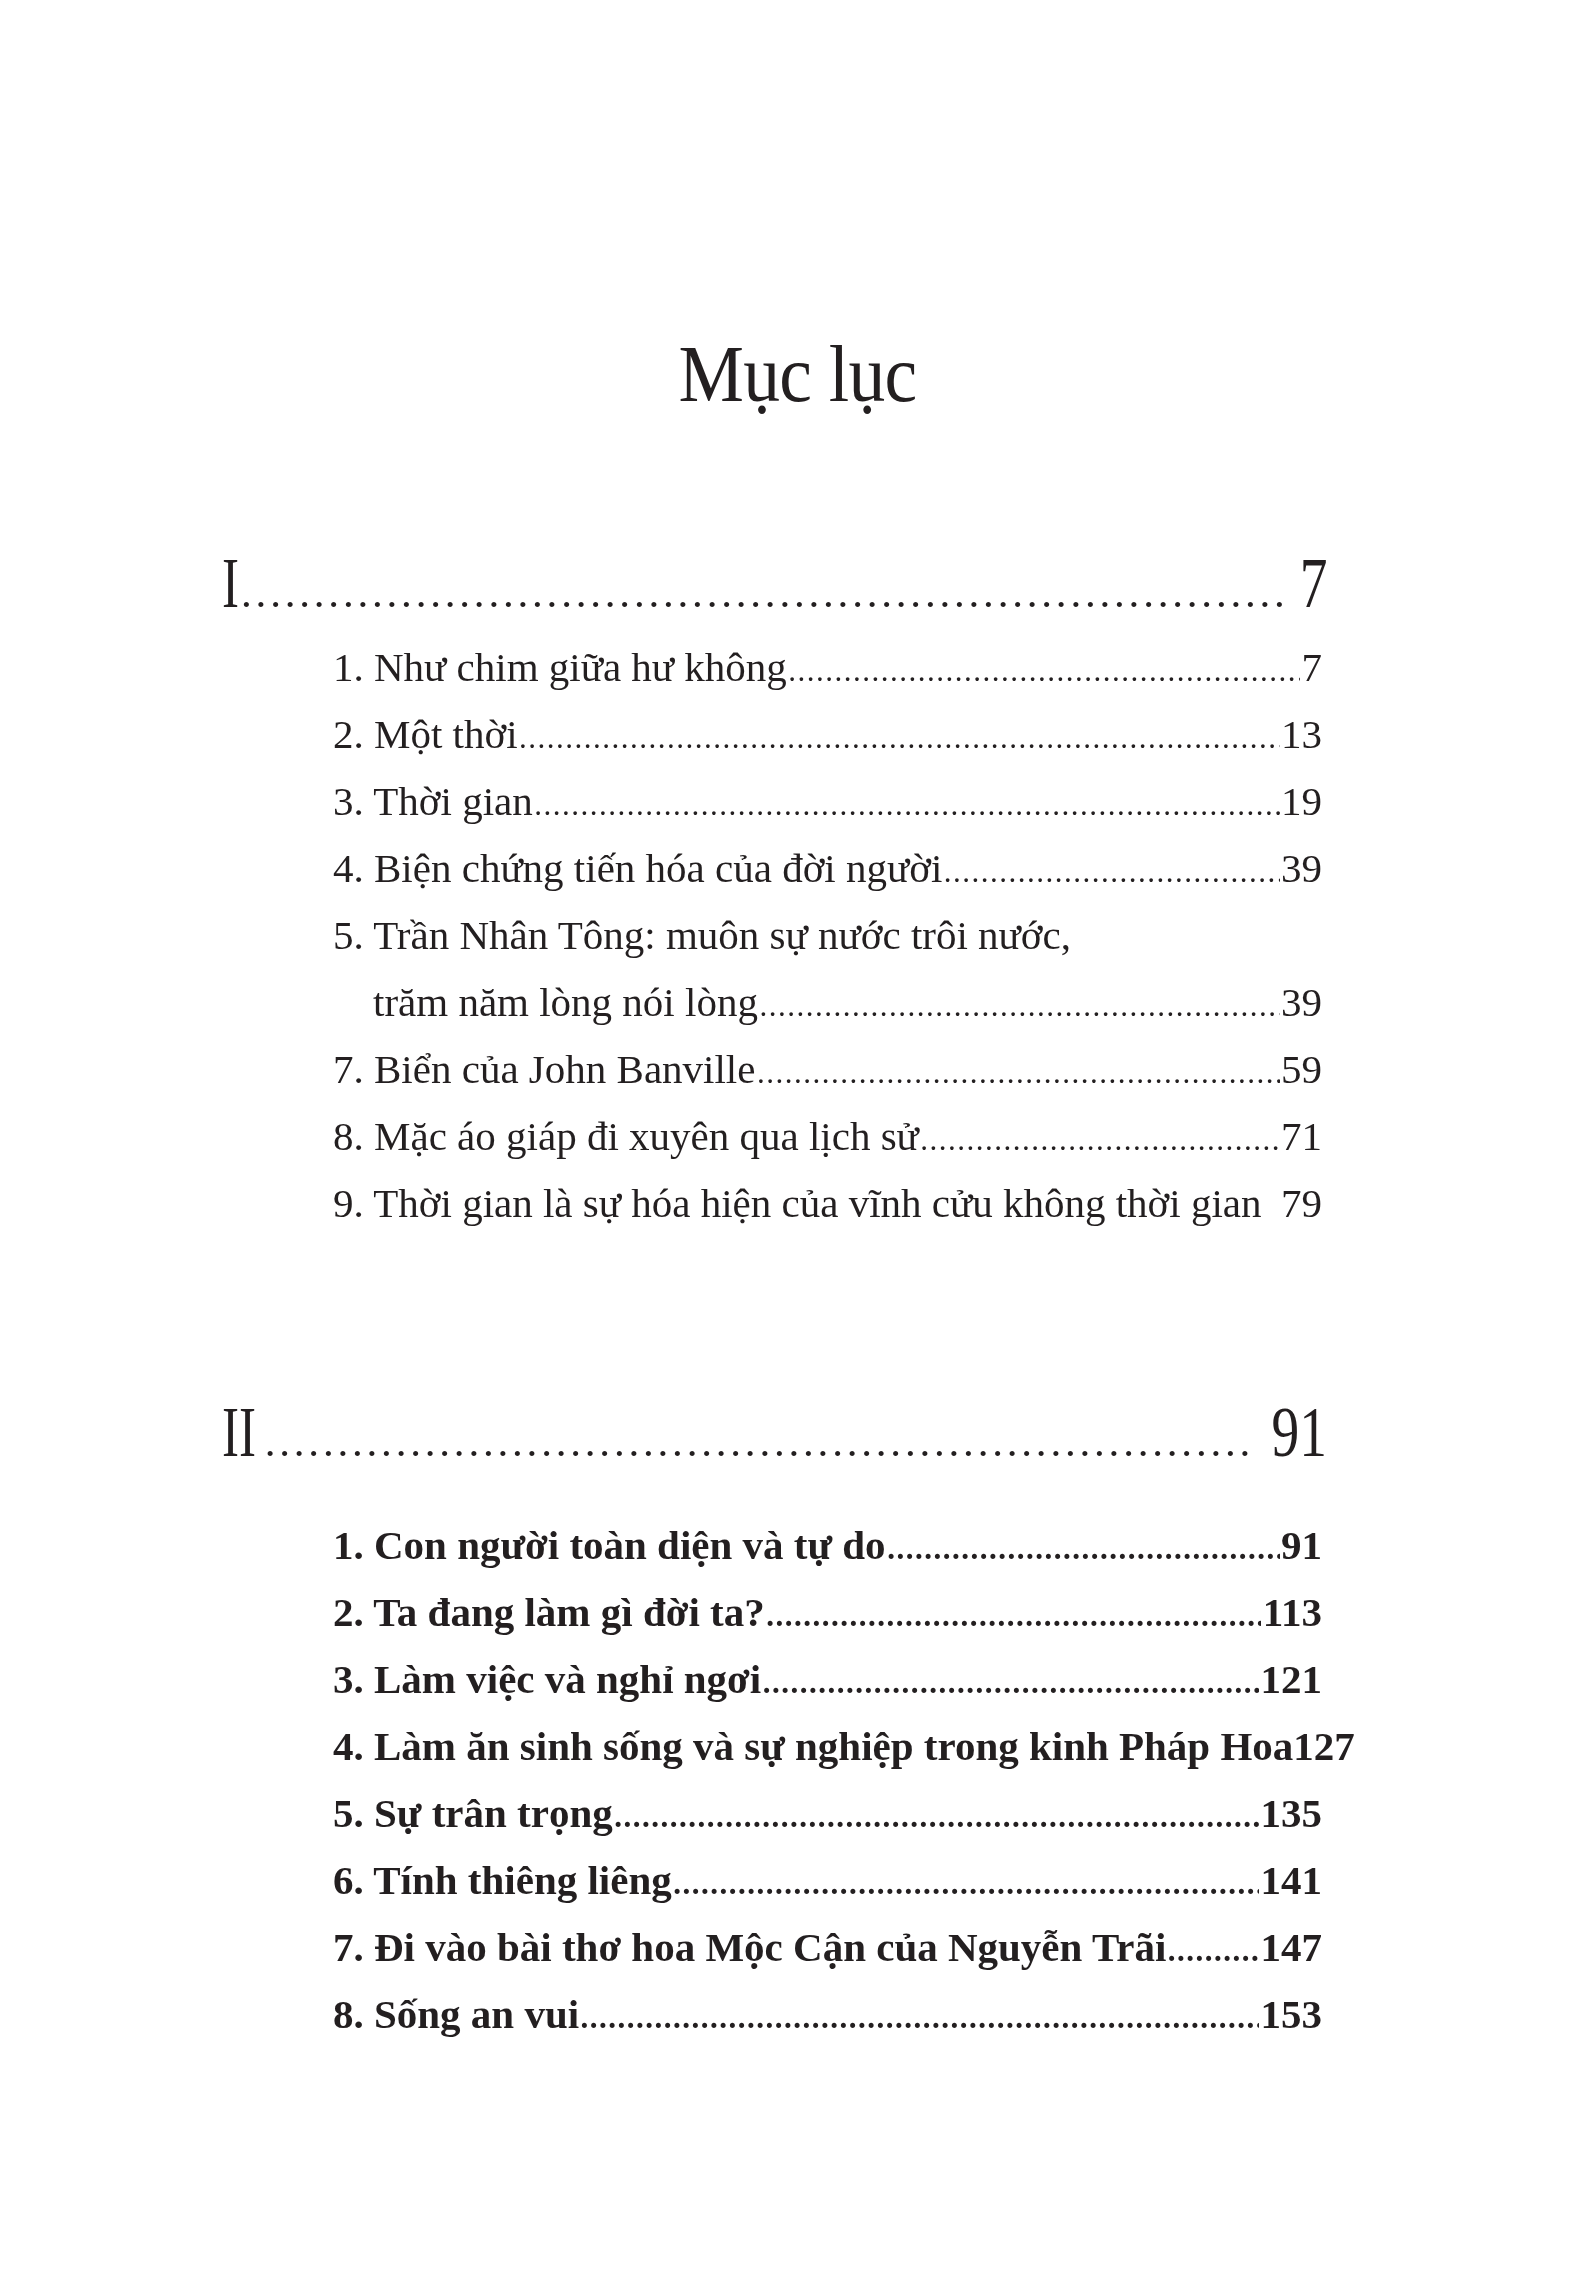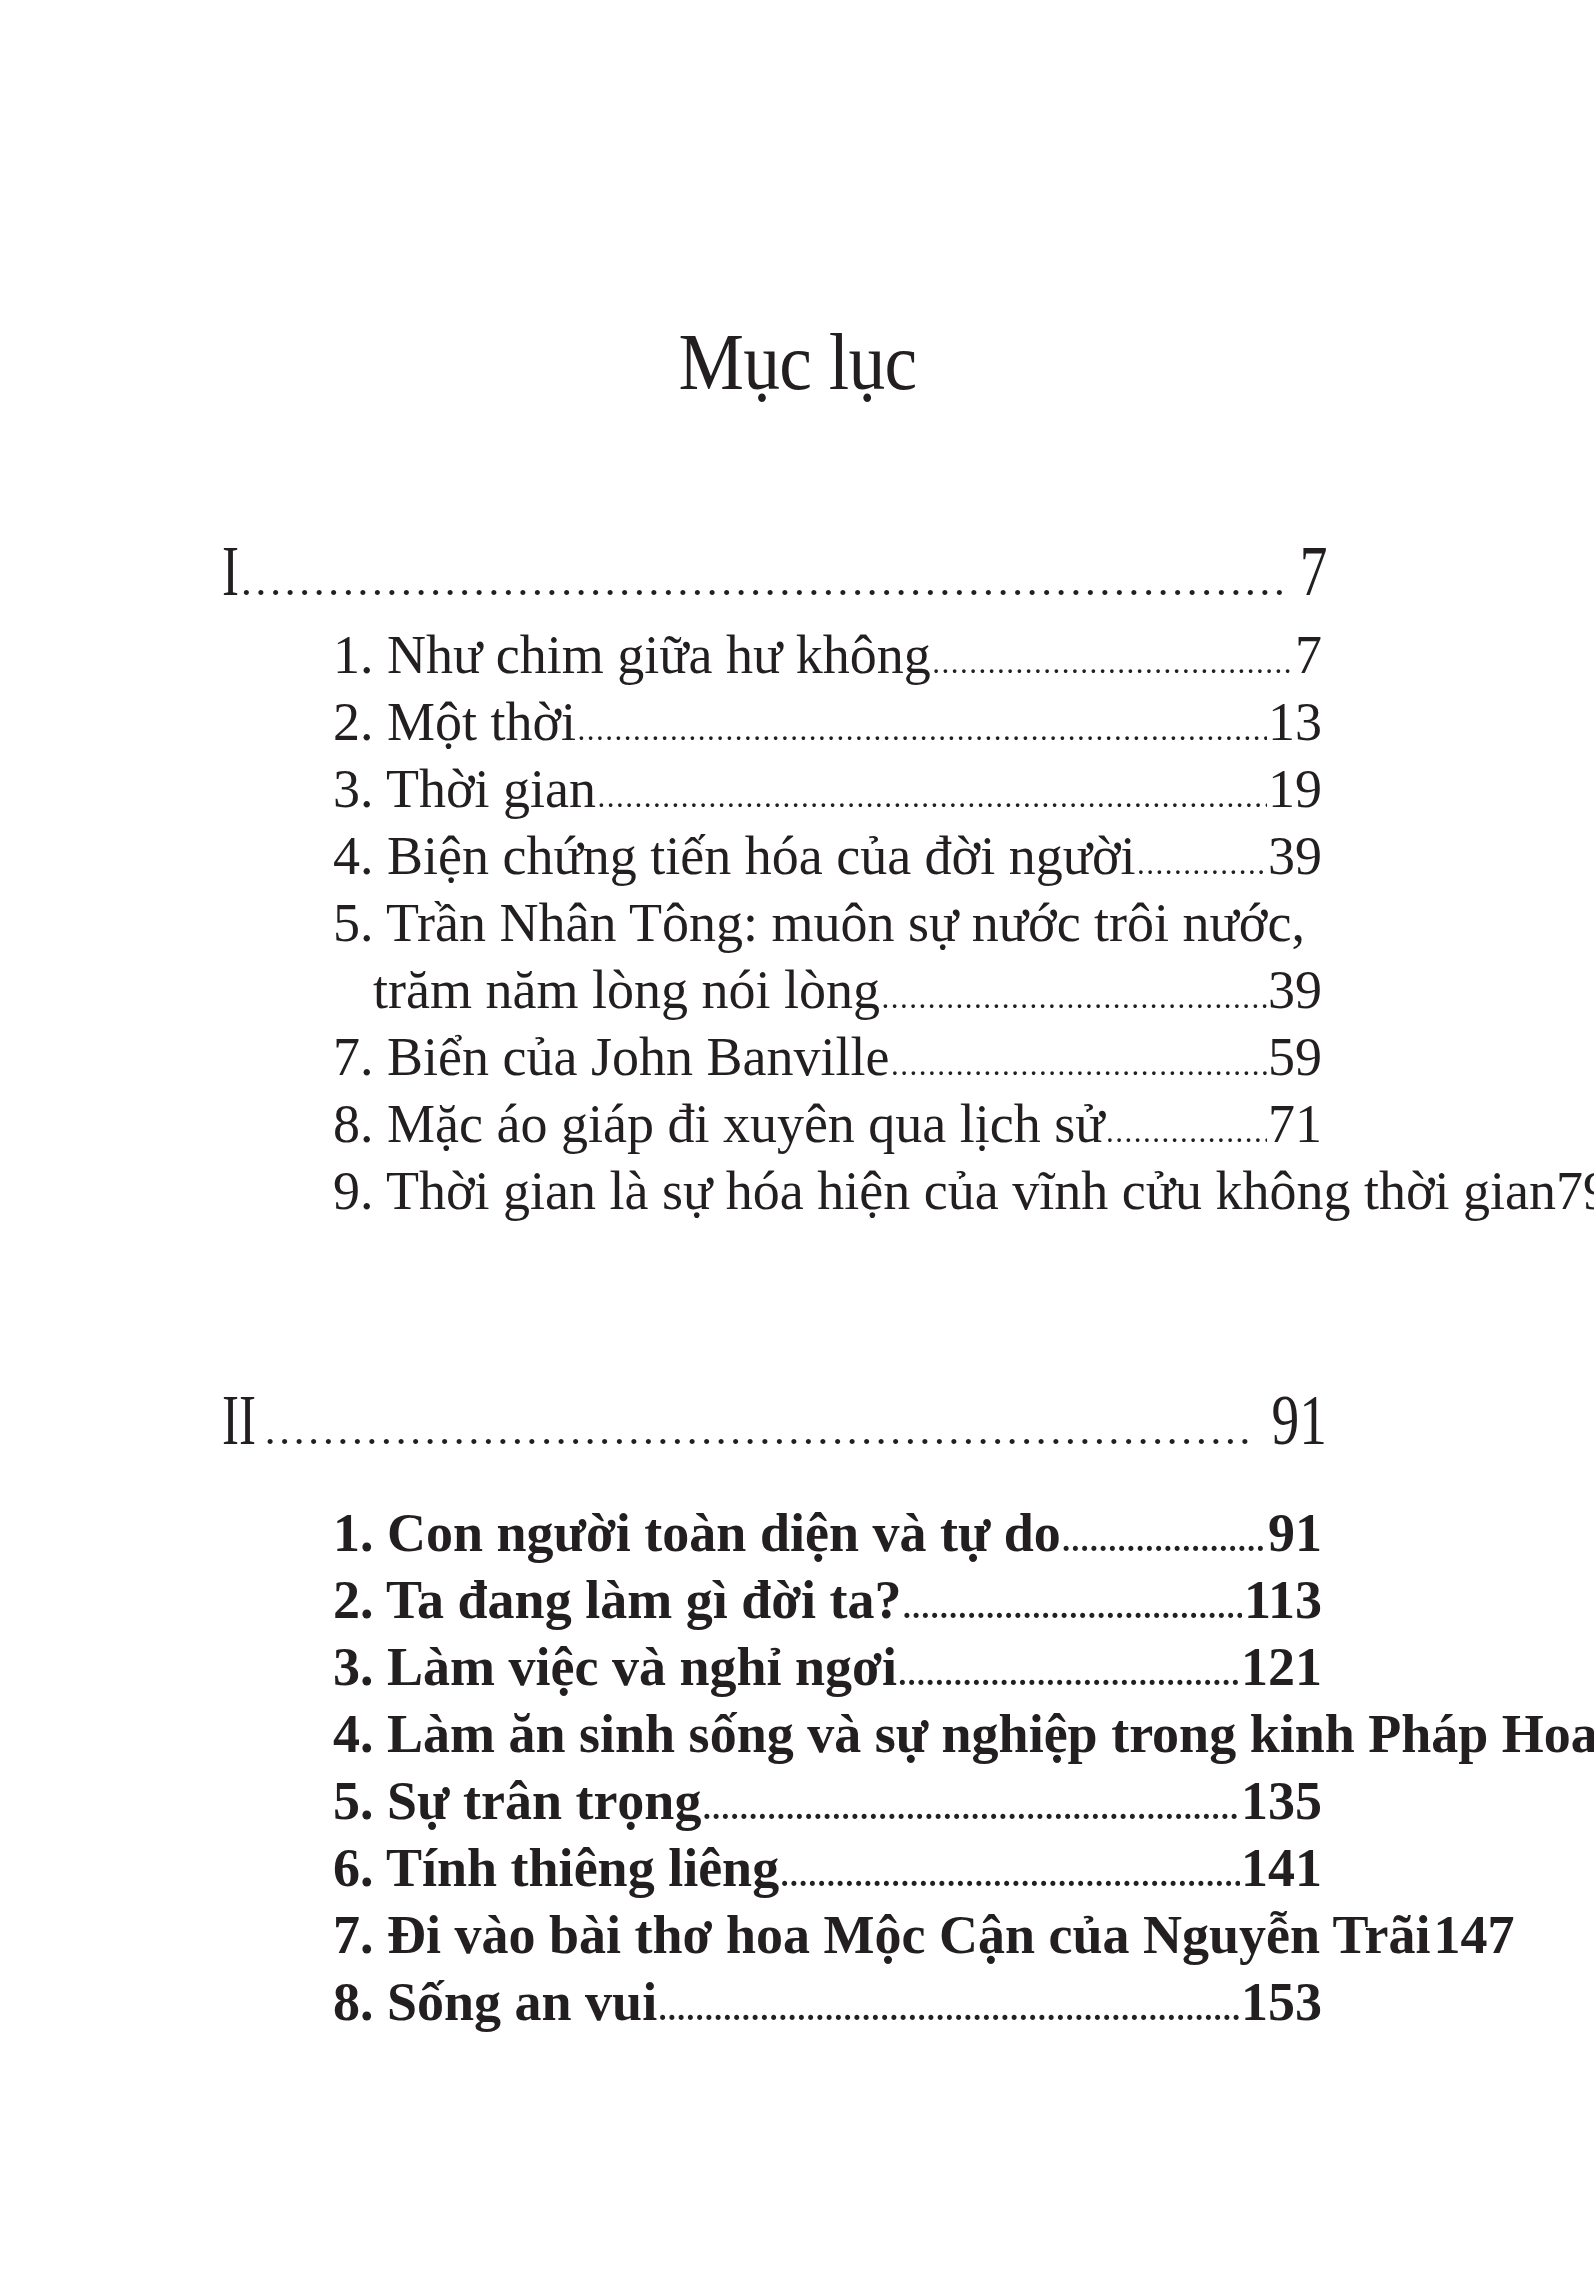--- a/index.html
+++ b/index.html
@@ -17,7 +17,7 @@
   }
   .page {
     position: absolute;
-    left: 0; top: 0;
+    left: 0; top: 12px;
     width: 1595px;
     height: 1804px;
   }

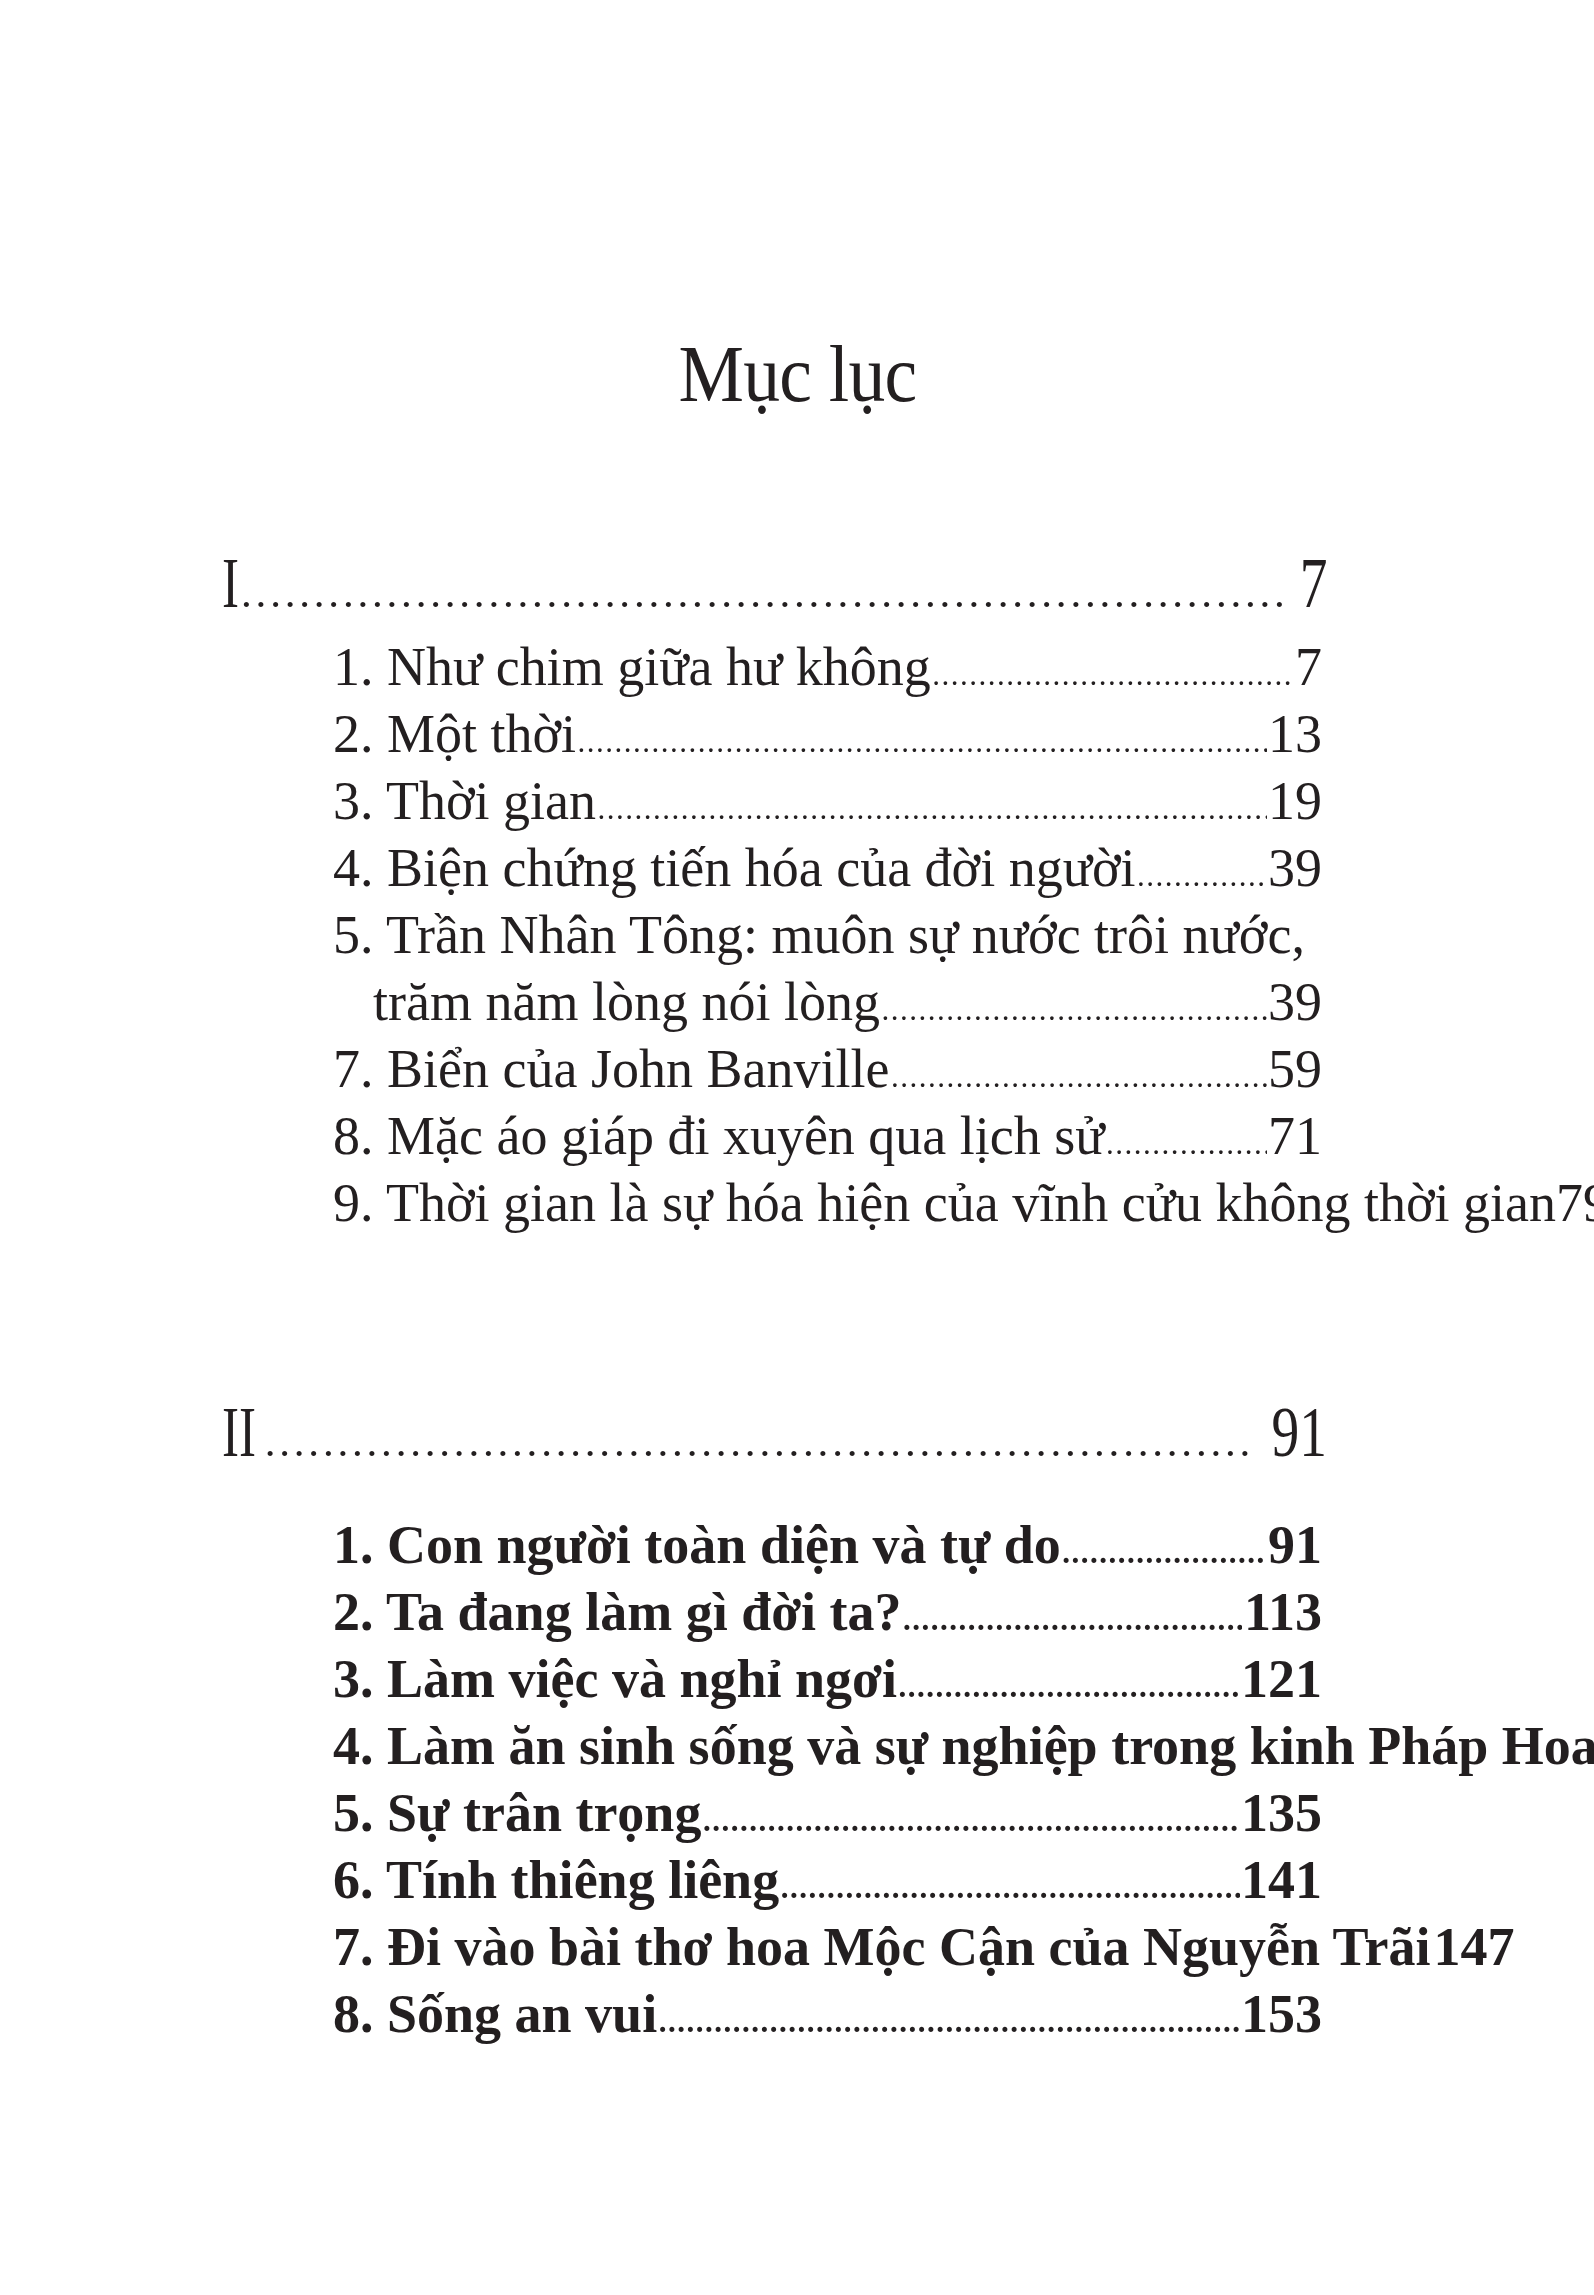--- a/index.html
+++ b/index.html
@@ -79,7 +79,7 @@
     align-items: baseline;
     height: 67px;
     line-height: 67px;
-    font-size: 54px;
+    font-size: 41px;
     white-space: nowrap;
   }
   .entry .text {

